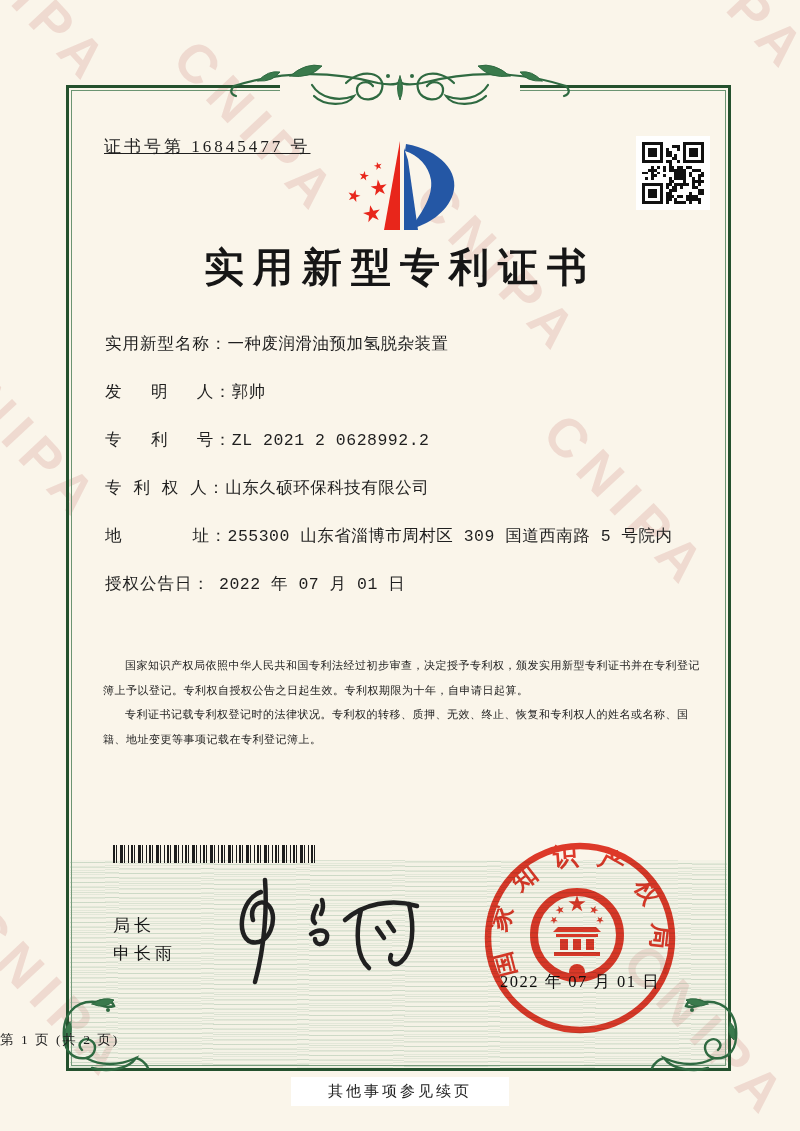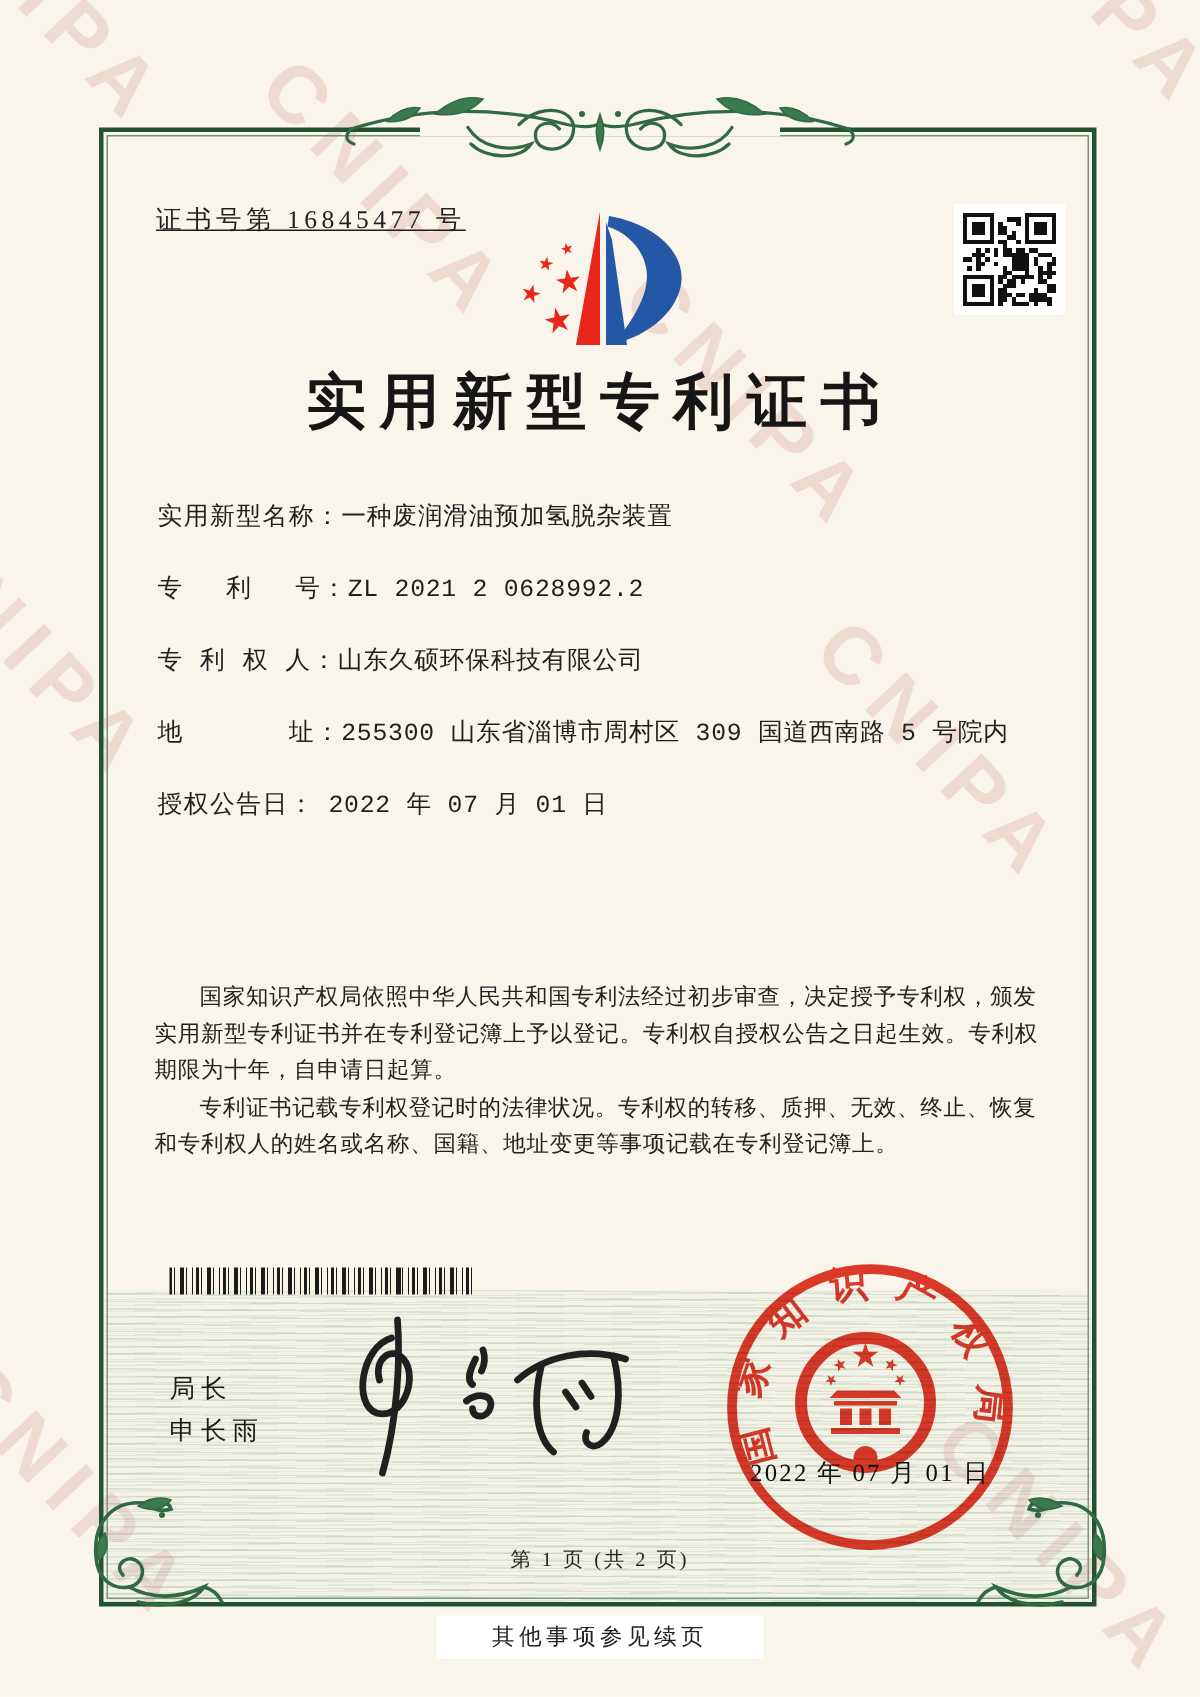--- a/index.html
+++ b/index.html
@@ -191,6 +191,9 @@
   <div class="fields">
     <div class="row">
       <span class="lbl">实用新型名称：</span><span class="val">一种废润滑油预加氢脱杂装置</span>
+    </div>
+    <div class="row">
+      <span class="lbl">发　 明　 人：</span><span class="val">郭帅</span>
     </div>
     <div class="row">
       <span class="lbl">专　 利　 号：</span><span class="val">ZL 2021 2 0628992.2</span>

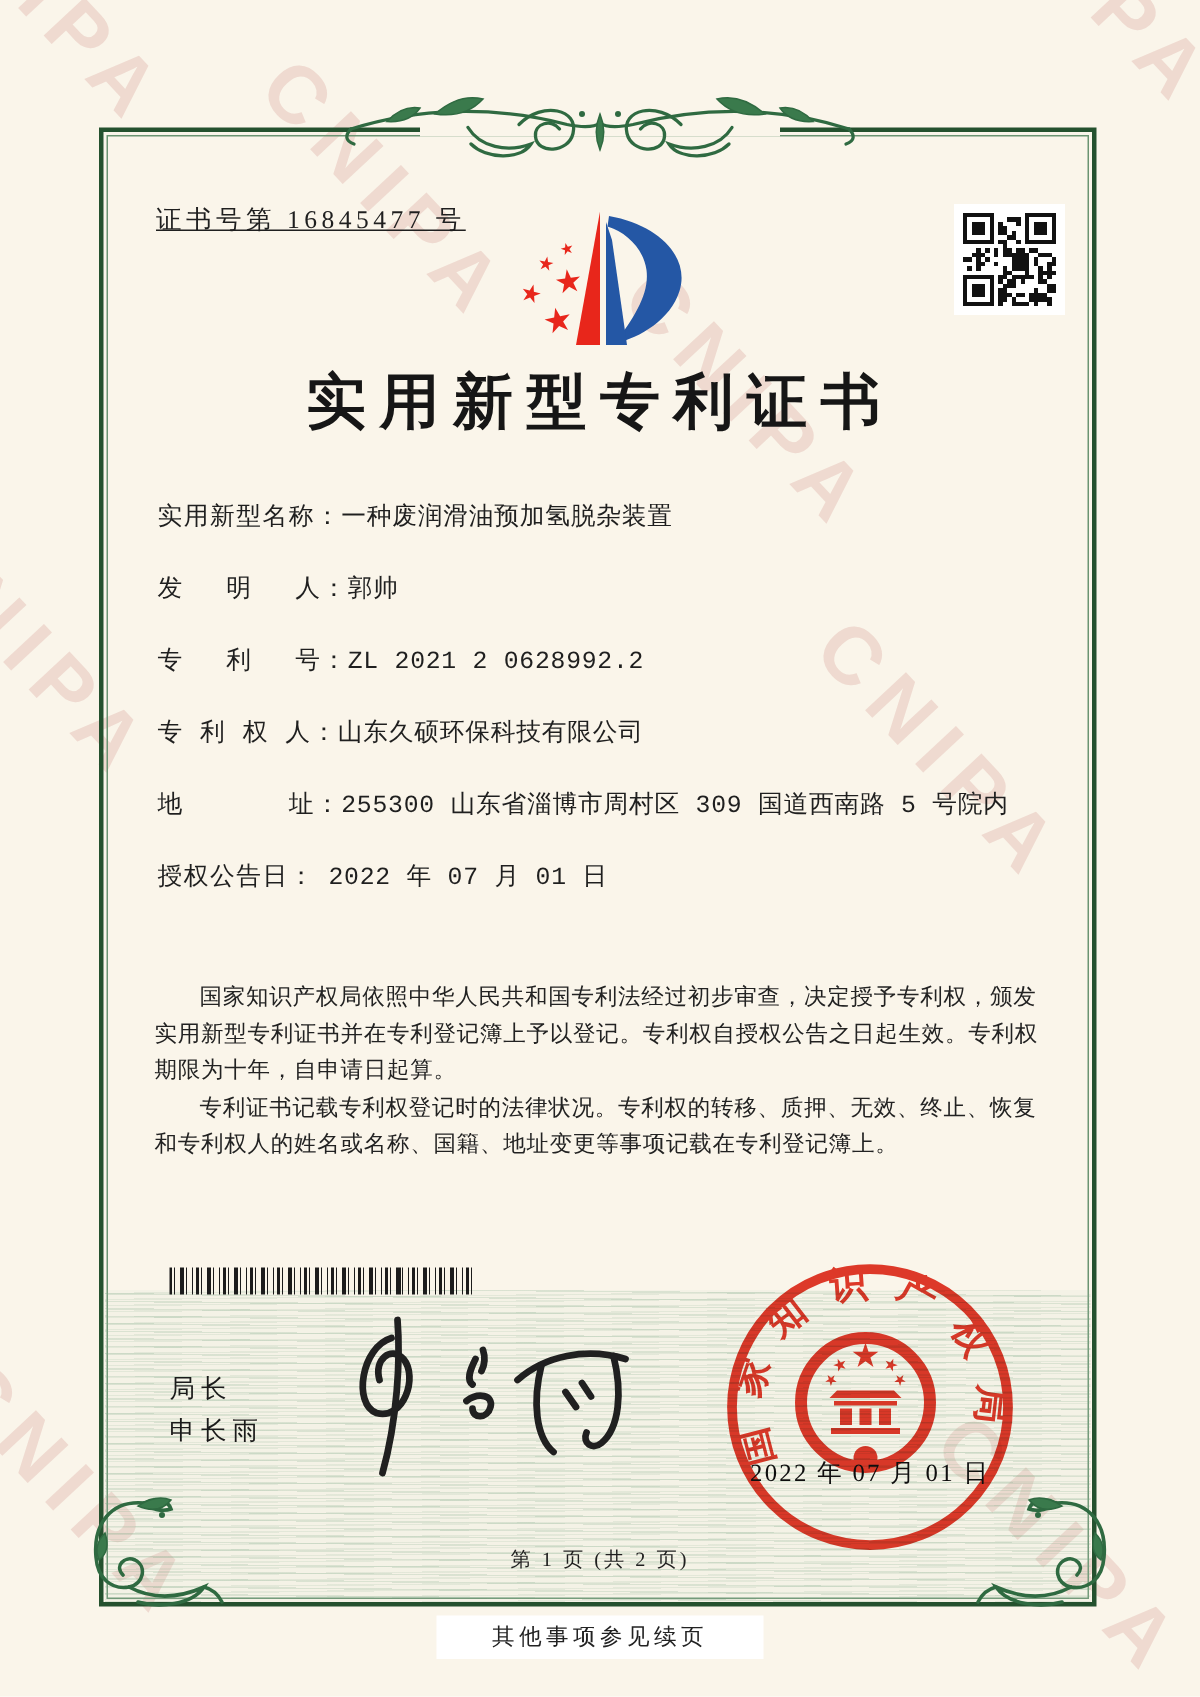--- a/index.html
+++ b/index.html
@@ -50,7 +50,7 @@
   
   .legal{
     position:absolute;left:103px;top:653px;width:600px;z-index:2;
-    font-size:15px;line-height:24.5px;letter-spacing:0.5px;color:#222;
+    font-size:11px;line-height:24.5px;letter-spacing:0.5px;color:#222;
   }
   .legal p{margin:0;text-indent:2em;}
   

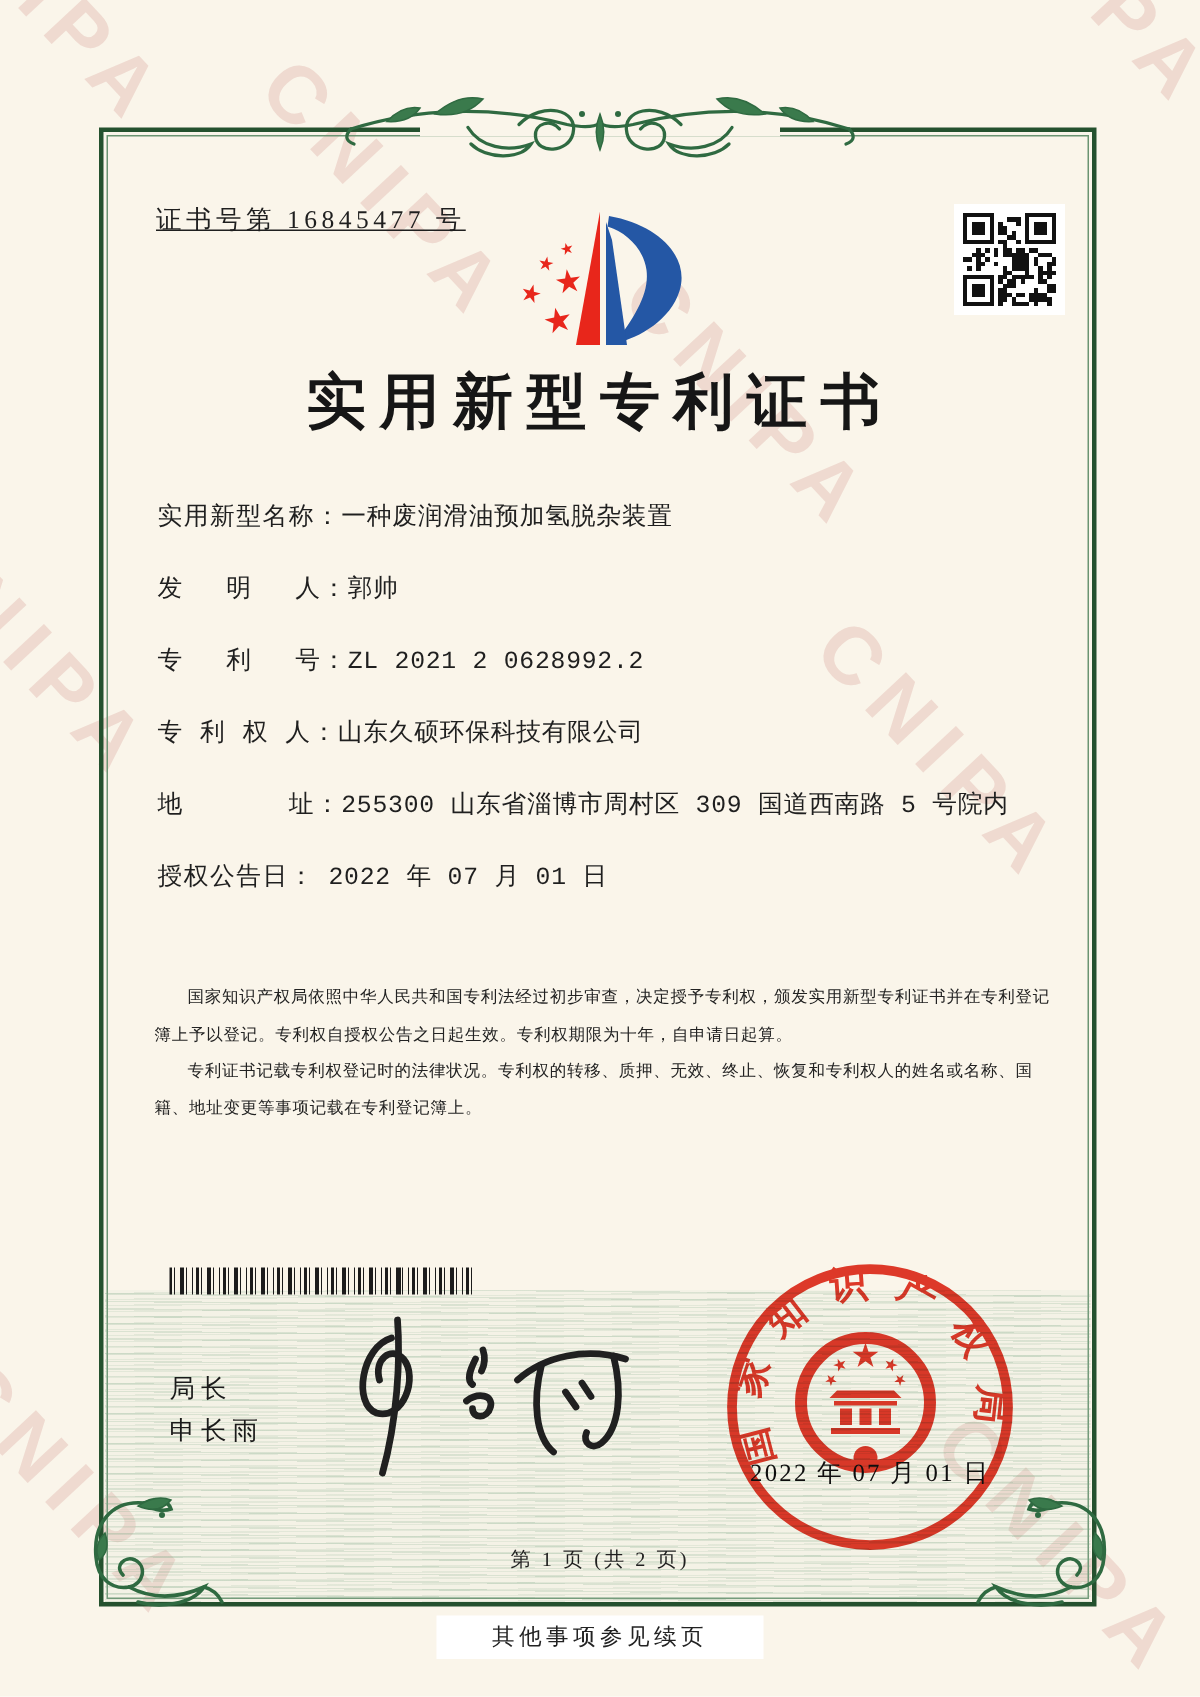--- a/index.html
+++ b/index.html
@@ -79,7 +79,7 @@
     font-size:16.5px;letter-spacing:1.5px;color:#0e0e0e;white-space:nowrap;
   }
   
-  .page-no{position:absolute;left:0;top:1031px;width:100%;text-align:center;font-size:13.5px;letter-spacing:2px;z-index:2;}
+  .page-no{position:absolute;left:0;top:1031px;width:100%;font-size:13.5px;letter-spacing:2px;z-index:2;}
   .cont-note{
     position:absolute;left:50%;top:1077px;transform:translateX(-50%);z-index:2;
     background:#ffffff;padding:5px 37px;font-size:15px;letter-spacing:3px;color:#222;white-space:nowrap;

